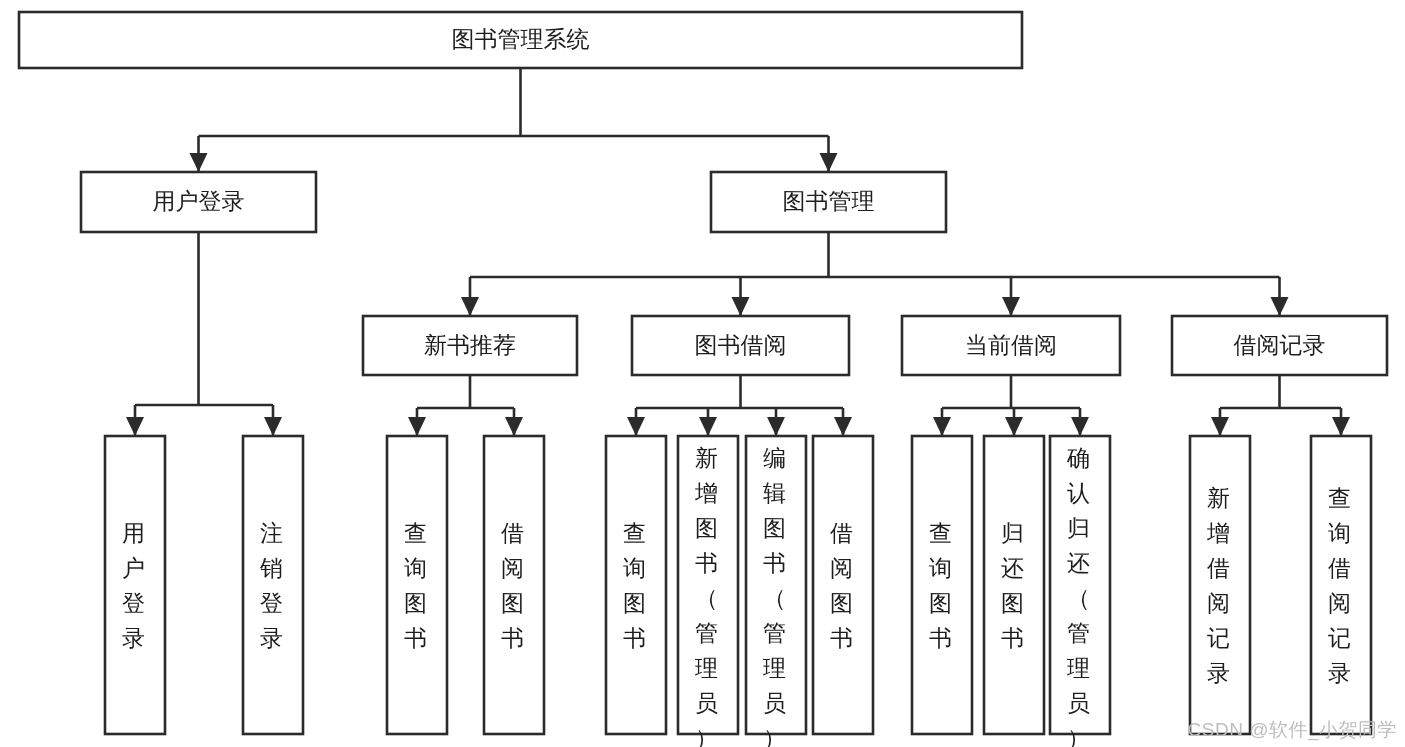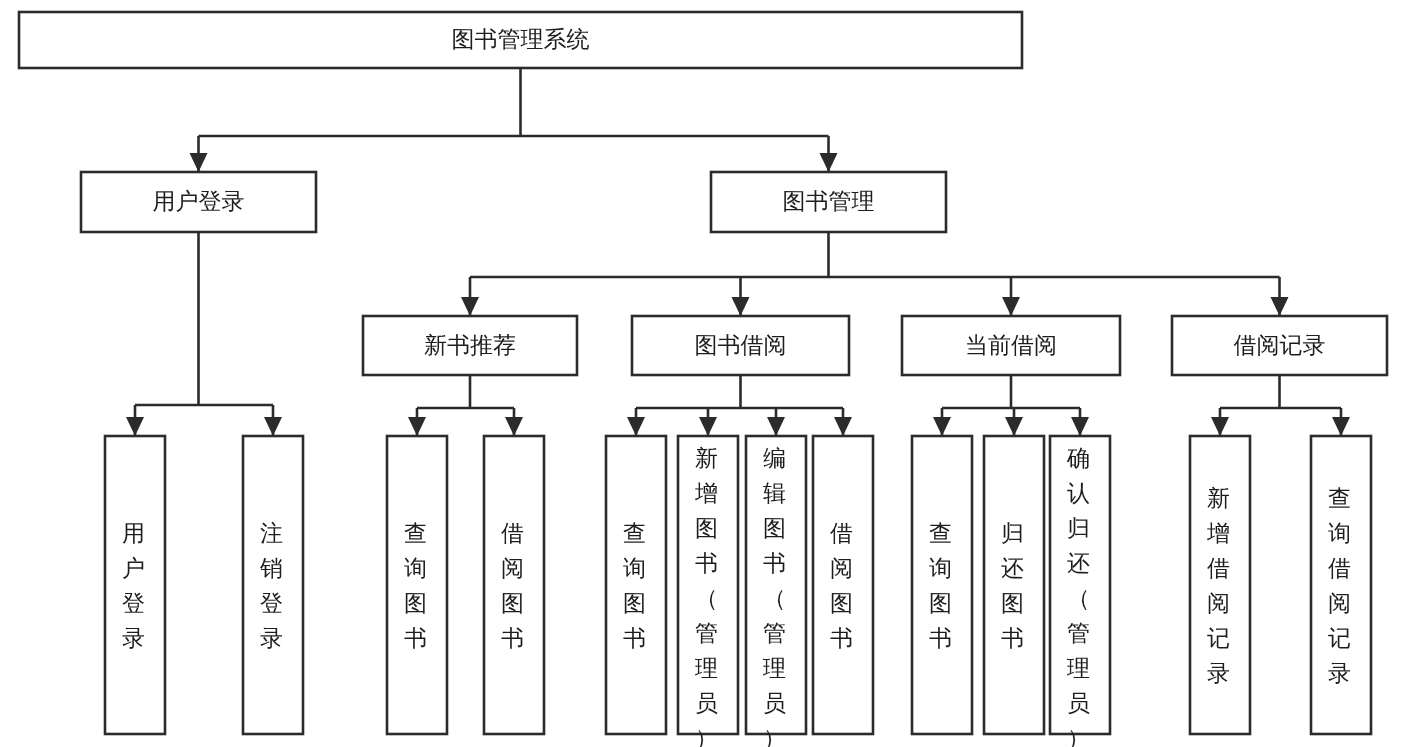--- a/index.html
+++ b/index.html
@@ -209,6 +209,7 @@
         </g>
       </g>
   </svg>
+  <div class="watermark">CSDN @软件_小贺同学</div>
 </div>
 
 </body></html>

